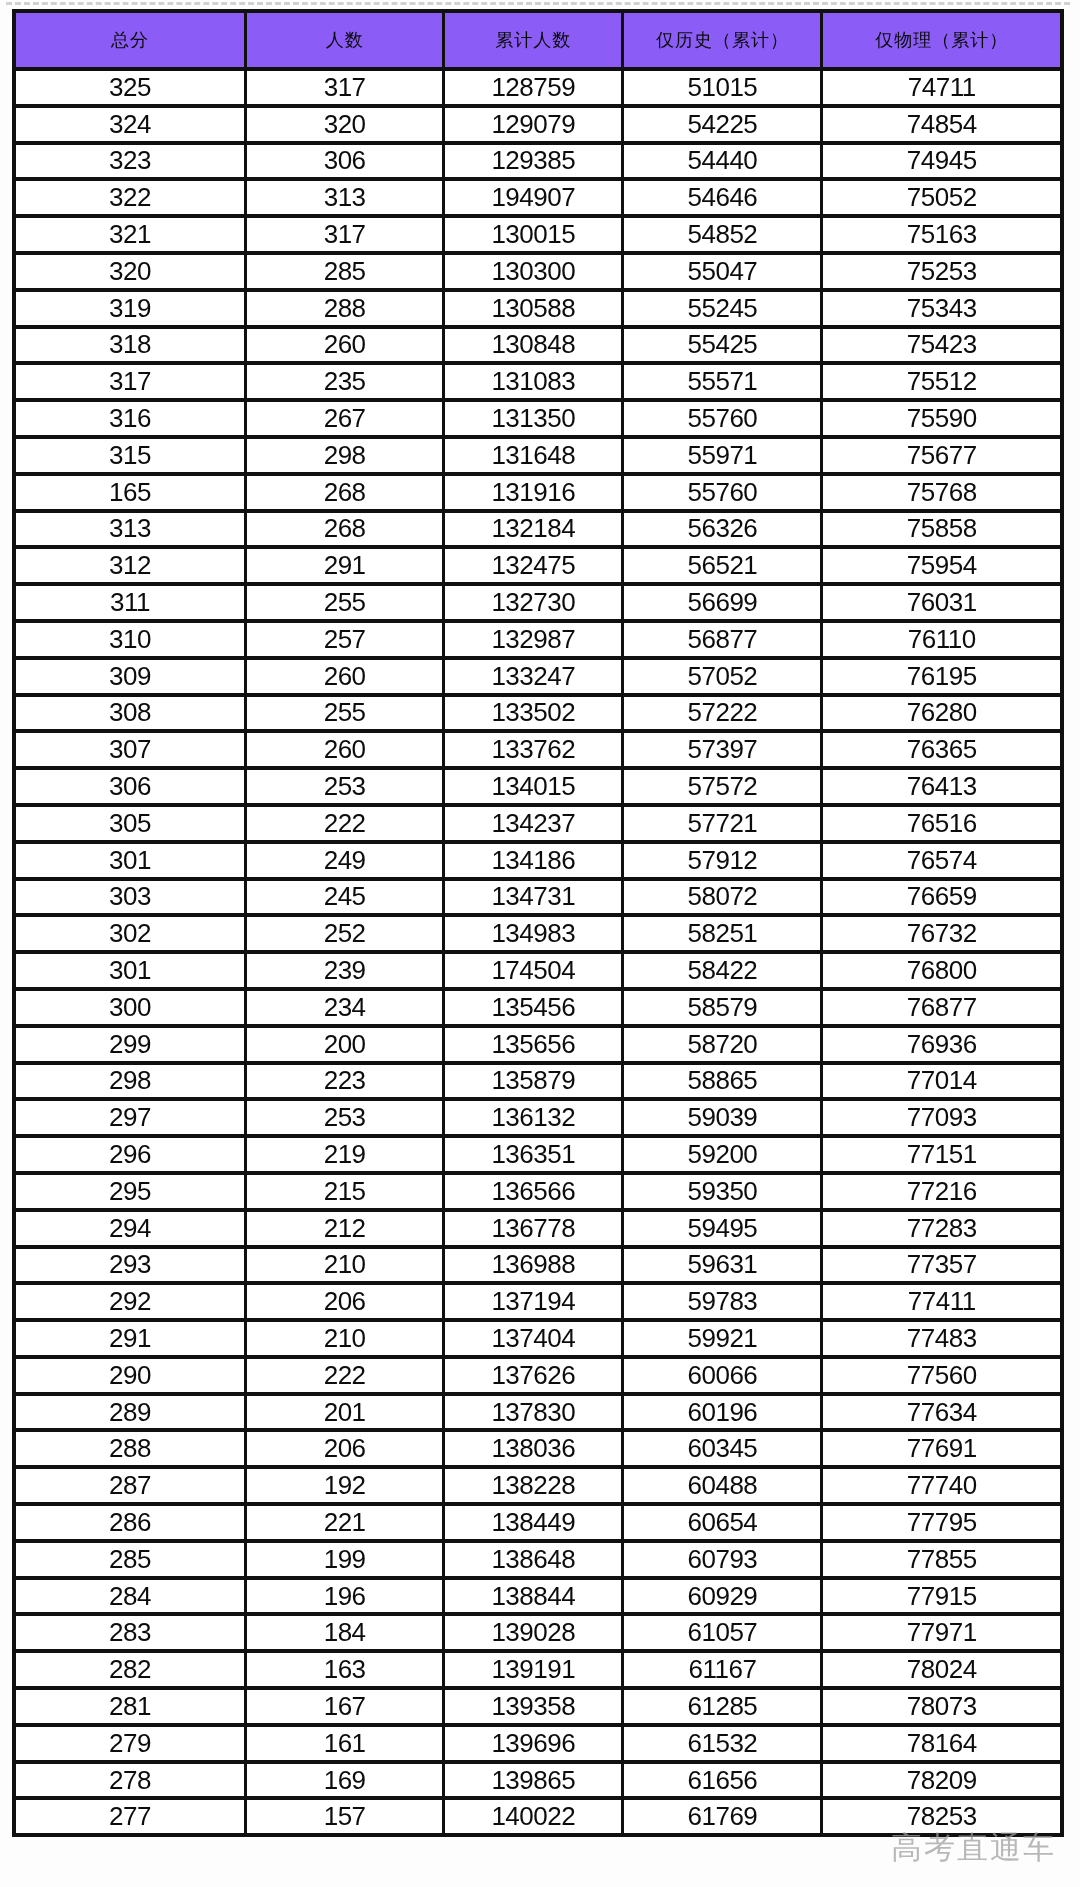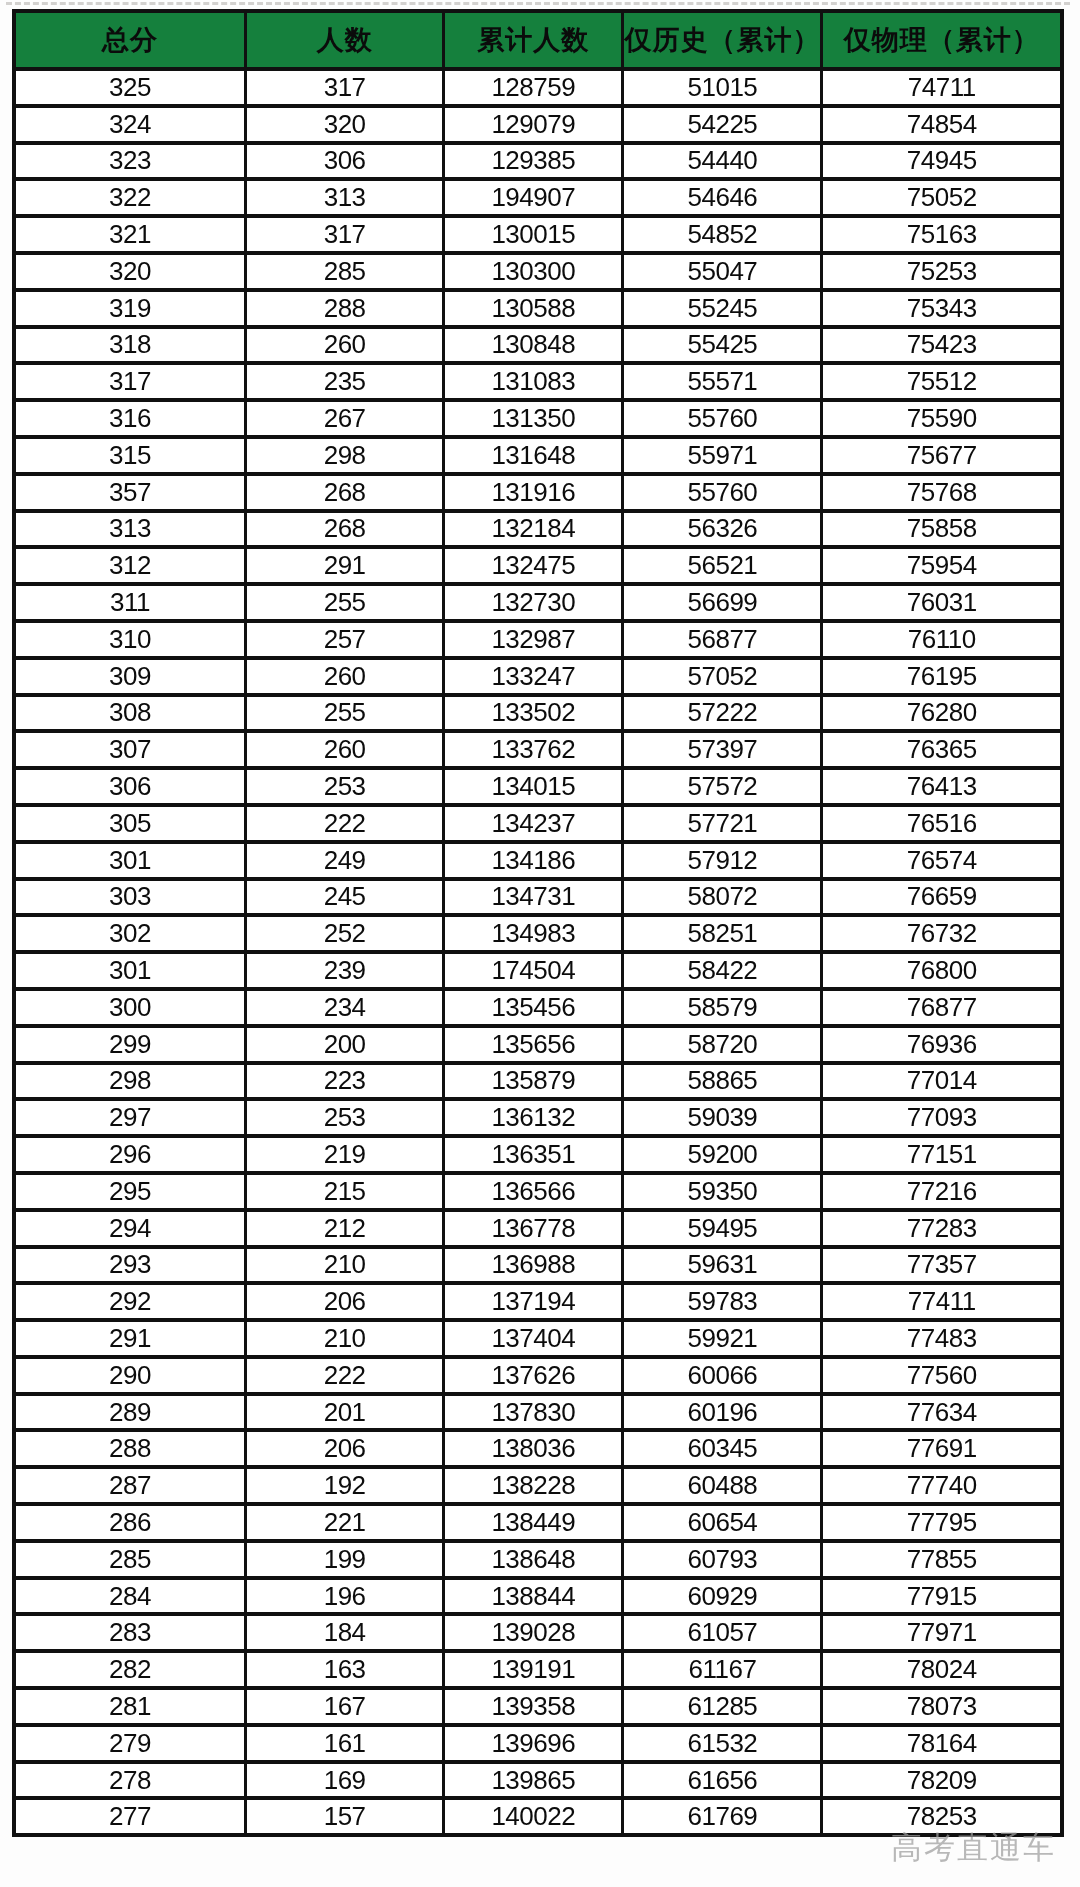--- a/index.html
+++ b/index.html
@@ -39,9 +39,9 @@
     border: 4px solid #101010;
   }
   table.score-table th {
-    background: #15803d;
-    font-size: 27px;
-    font-weight: bold;
+    background: #8b5cf6;
+    font-size: 18px;
+    font-weight: normal;
     color: #0b0b0b;
     height: 54px;
     letter-spacing: 1px;

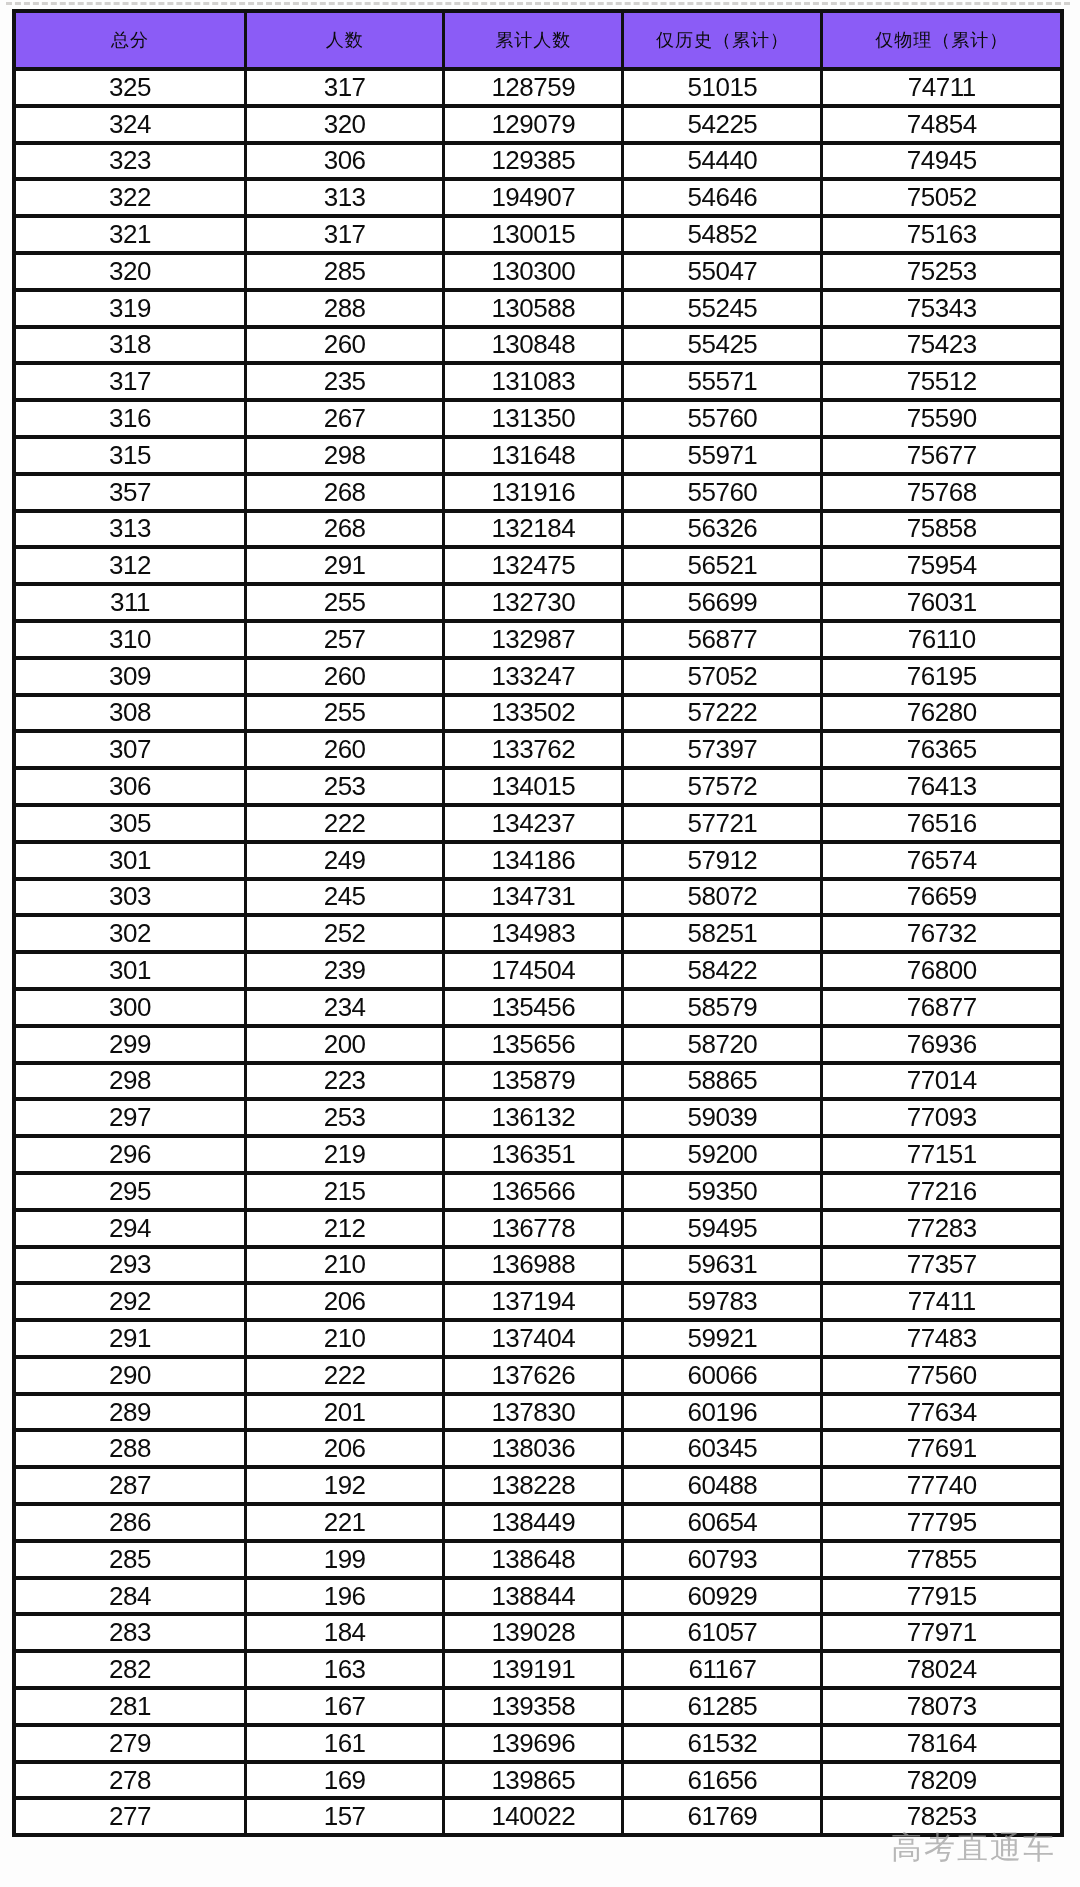--- a/index.html
+++ b/index.html
@@ -183,7 +183,7 @@
           <td>75677</td>
         </tr>
         <tr>
-          <td>357</td>
+          <td>165</td>
           <td>268</td>
           <td>131916</td>
           <td>55760</td>

